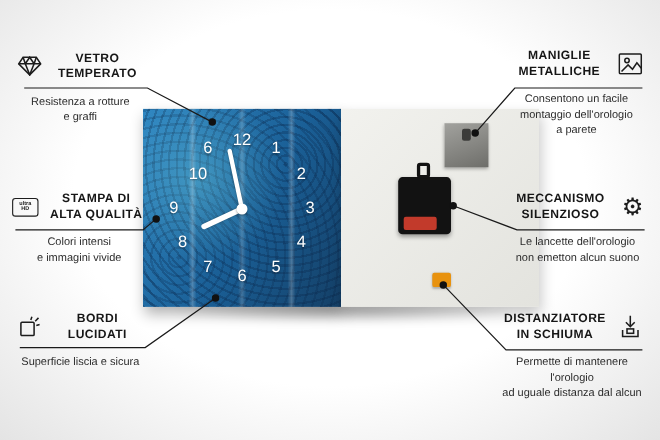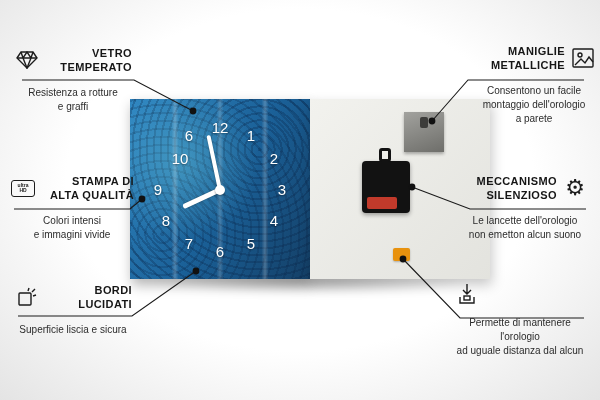--- a/index.html
+++ b/index.html
@@ -55,7 +55,7 @@
   .callout { position:absolute; z-index:6; }
   .callout .head { display:flex; align-items:center; gap:5px; }
   .callout .title { flex:1; font-weight:bold; font-size:11px; letter-spacing:.4px;
-           color:#161616; text-align:right; white-space:pre-line; line-height:1.3; }
+           color:#161616; text-align:center; white-space:pre-line; line-height:1.3; }
   .callout .subtitle { font-size:10px; color:#2c2c2c; text-align:center;
            white-space:pre-line; line-height:1.4; margin-top:11px; }
   .ico { flex:0 0 auto; width:26px; display:flex; align-items:center; justify-content:center; color:#1c1c1c; }

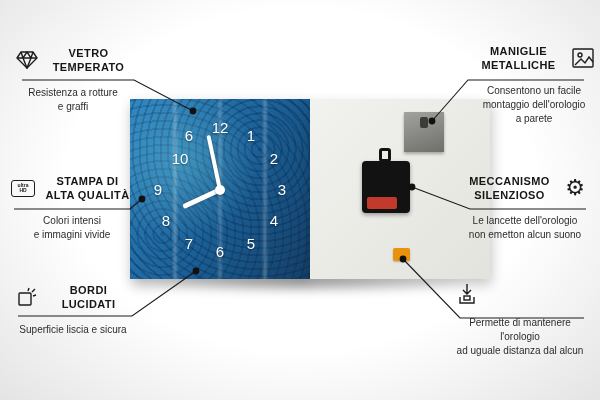--- a/index.html
+++ b/index.html
@@ -162,7 +162,7 @@
 e immagini vivide</div>
   </div>
 
-  <div class="callout" style="left:472px; top:44px; width:124px">
+  <div class="callout" style="left:462px; top:44px; width:124px">
     <div class="head">
       <span class="title">MANIGLIE
 METALLICHE</span>

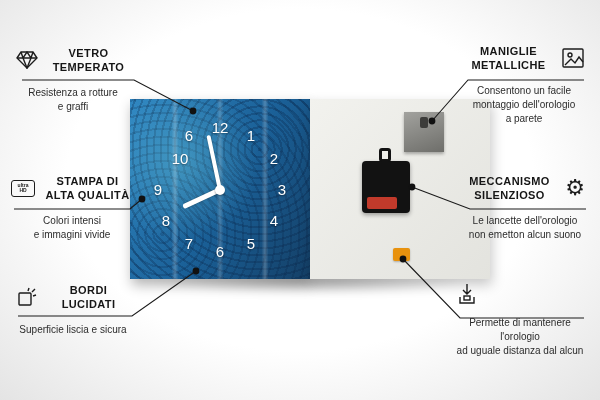--- a/index.html
+++ b/index.html
@@ -191,6 +191,8 @@
 
   <div class="callout" style="left:454px; top:283px; width:132px">
     <div class="head">
+      <span class="title">DISTANZIATORE
+IN SCHIUMA</span>
       <span class="ico">
         <svg width="20" height="22" viewBox="0 0 20 22" fill="none" stroke="#1c1c1c" stroke-width="1.4">
           <path d="M10 1 L10 10 M6 7 L10 11 L14 7"></path>

